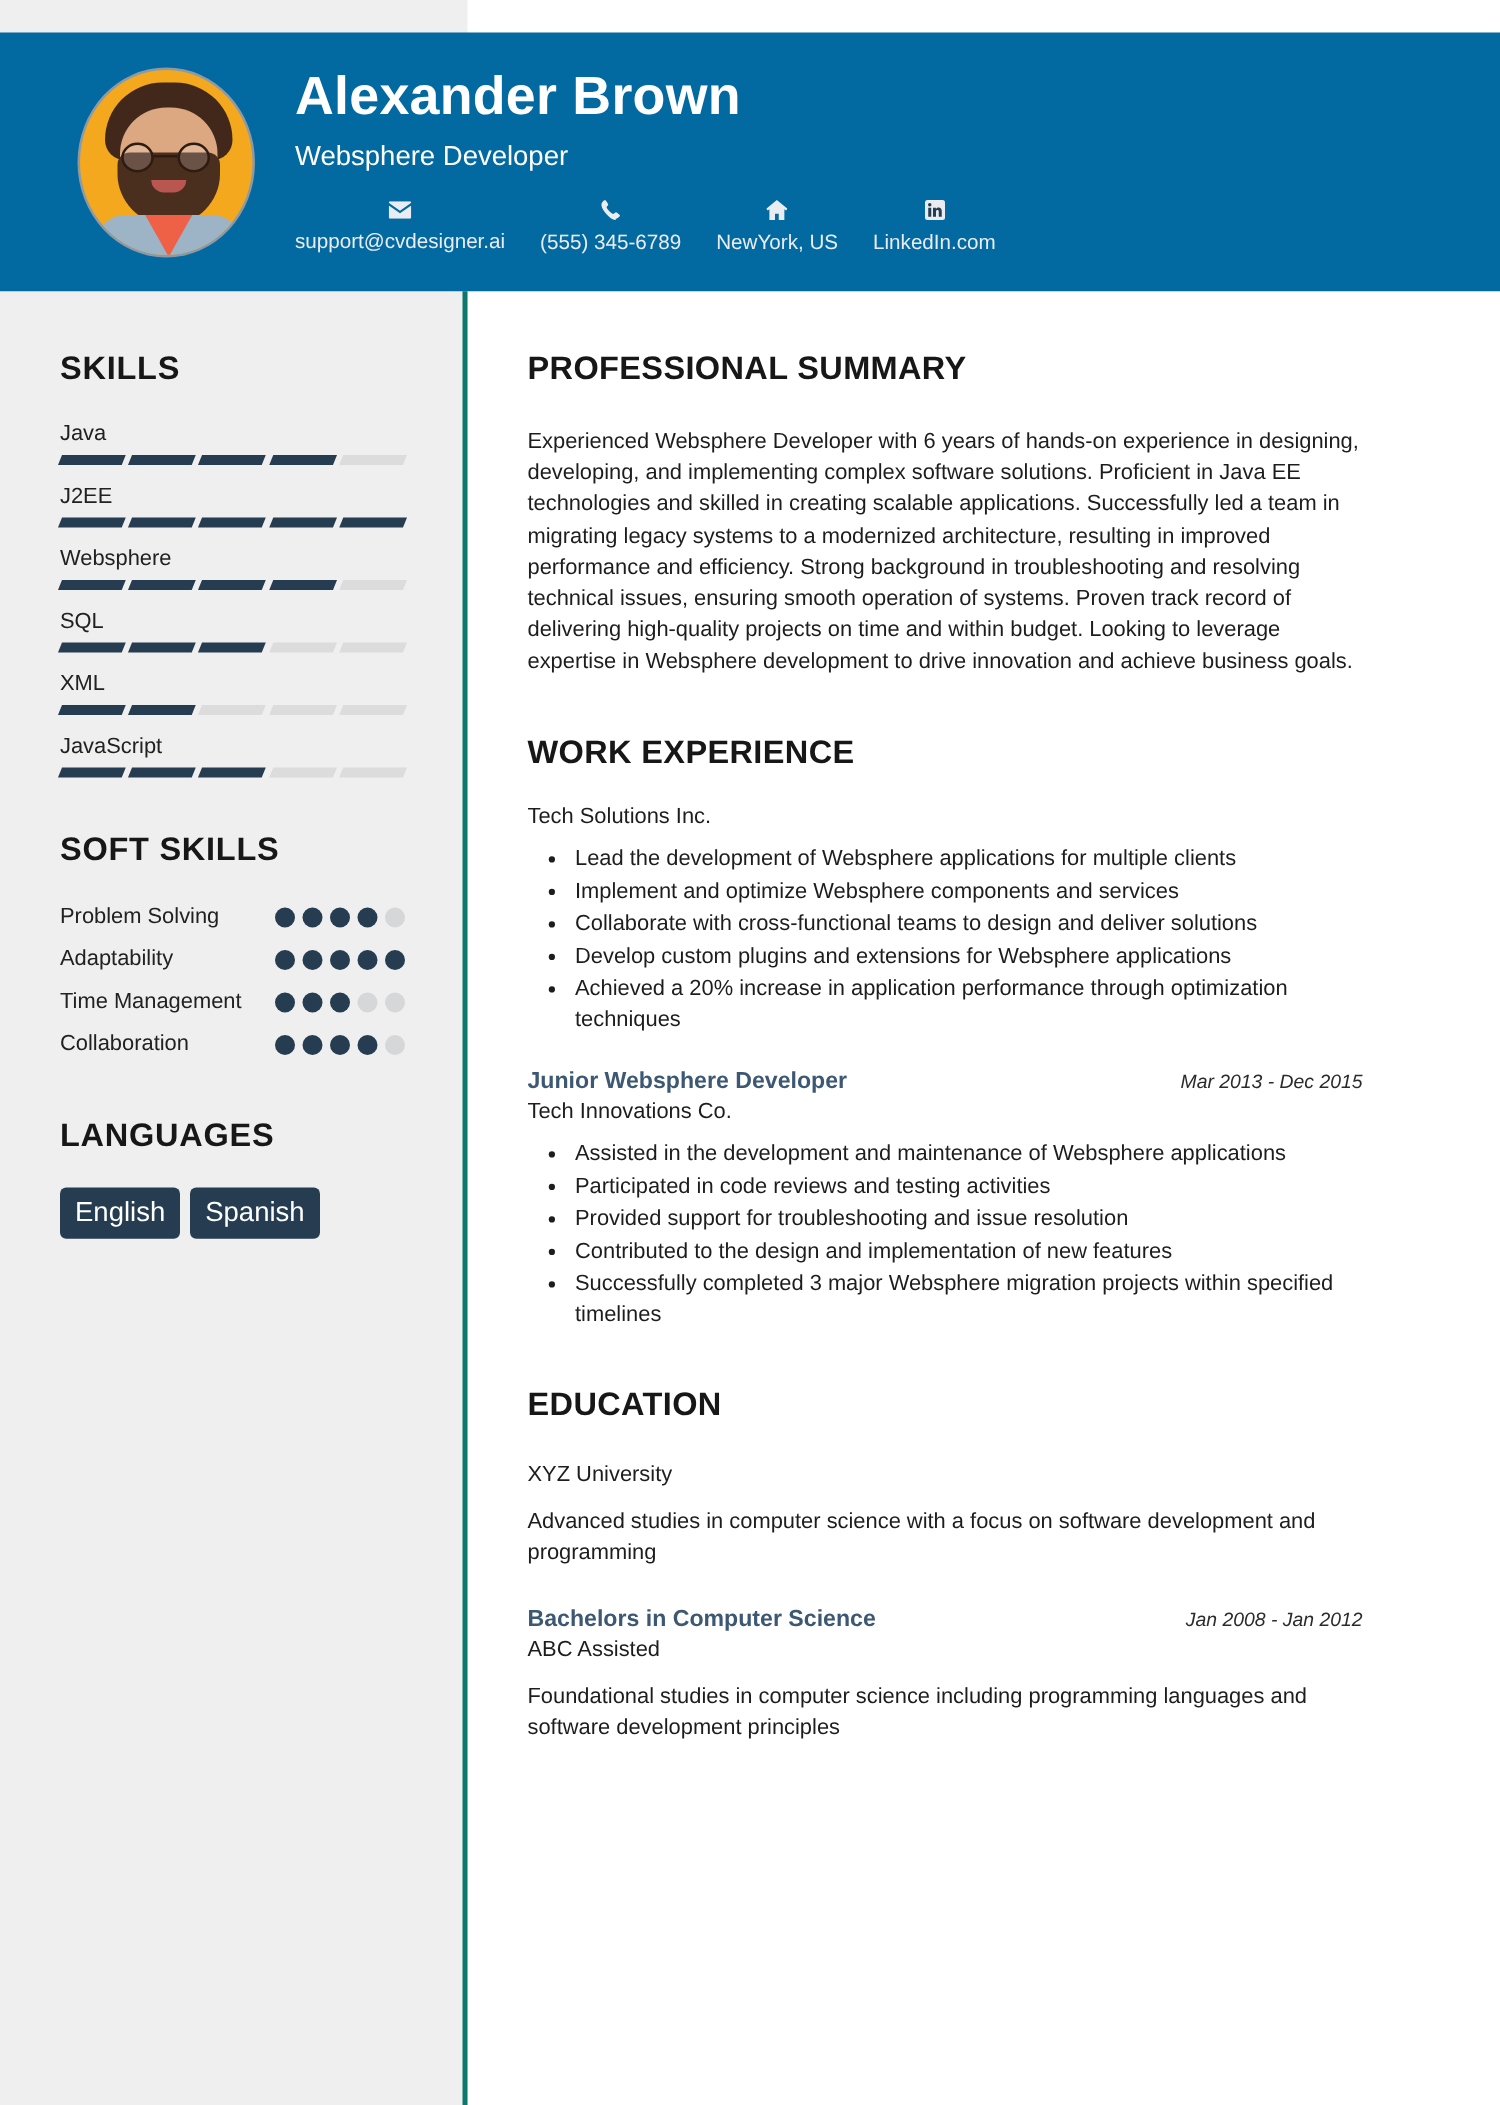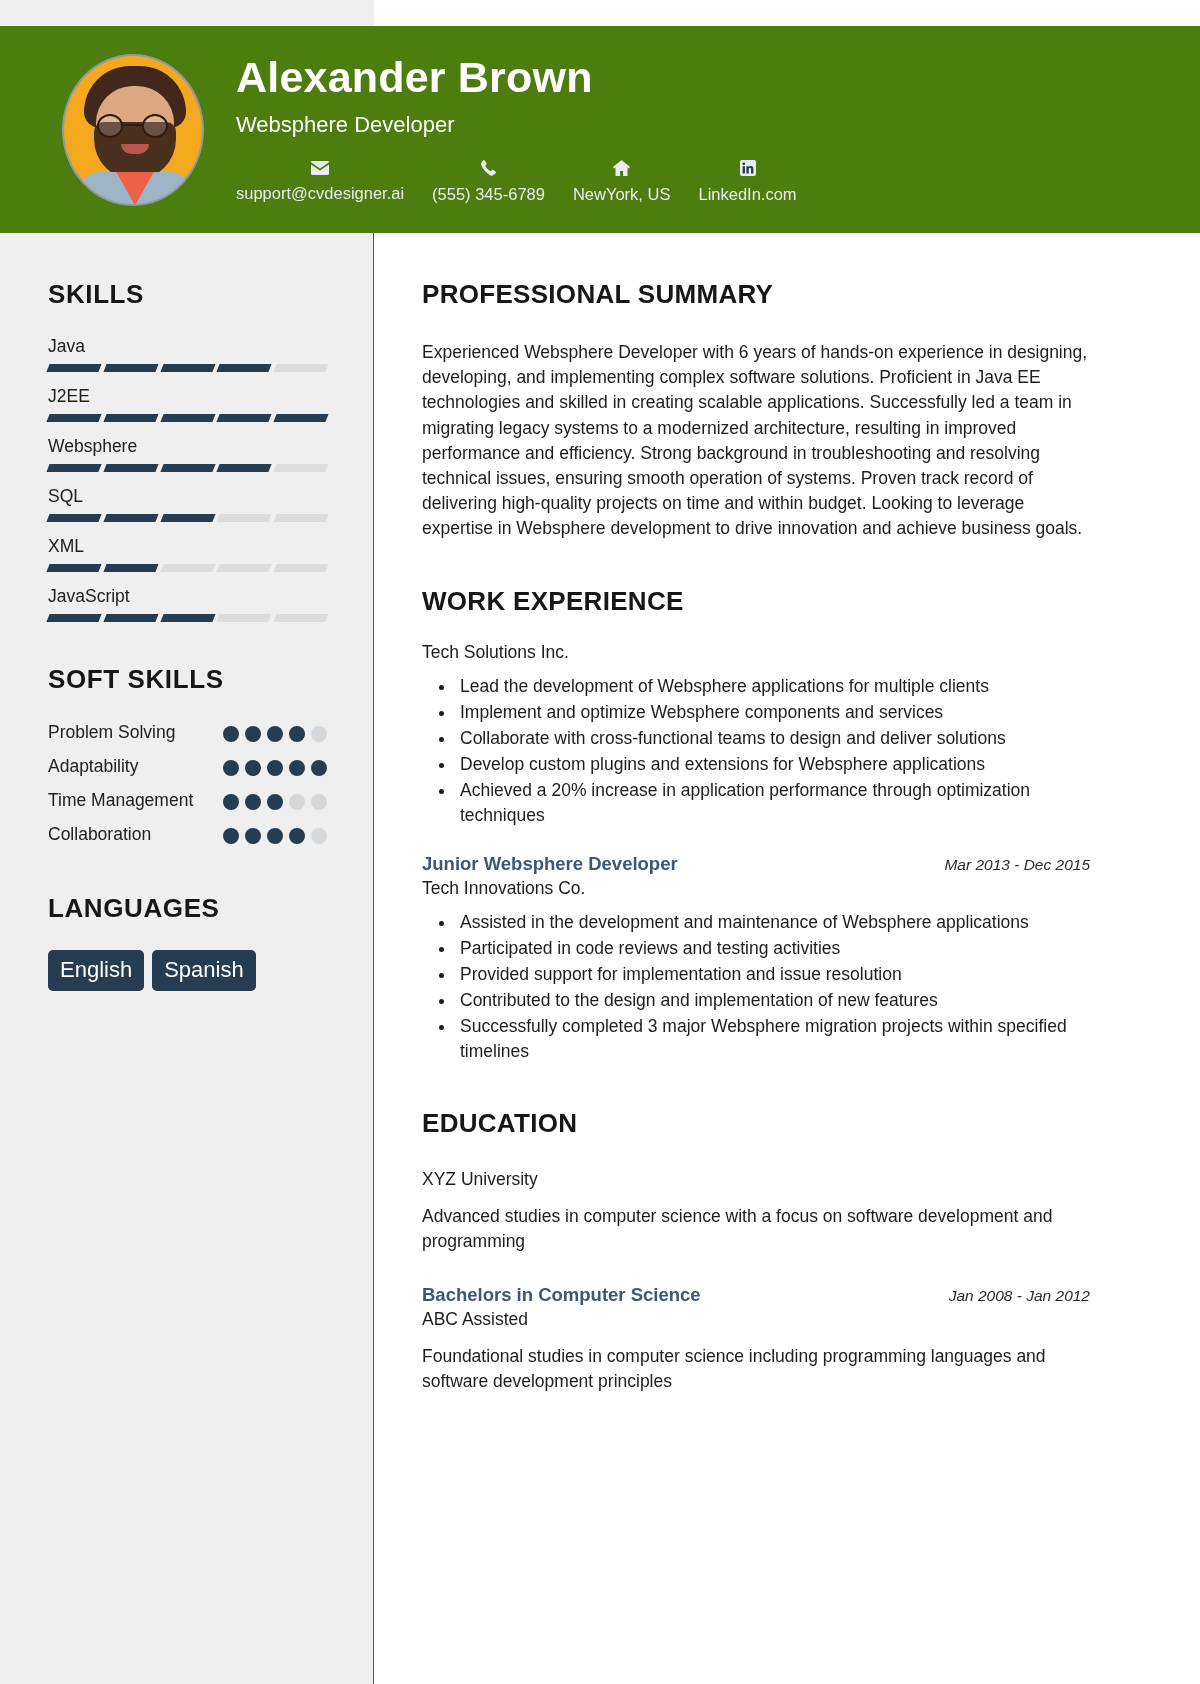--- a/index.html
+++ b/index.html
@@ -35,7 +35,7 @@
     top: 26px;
     width: 1200px;
     height: 207px;
-    background: #4d7c0f;
+    background: #0369a1;
     display: flex;
     align-items: center;
   }

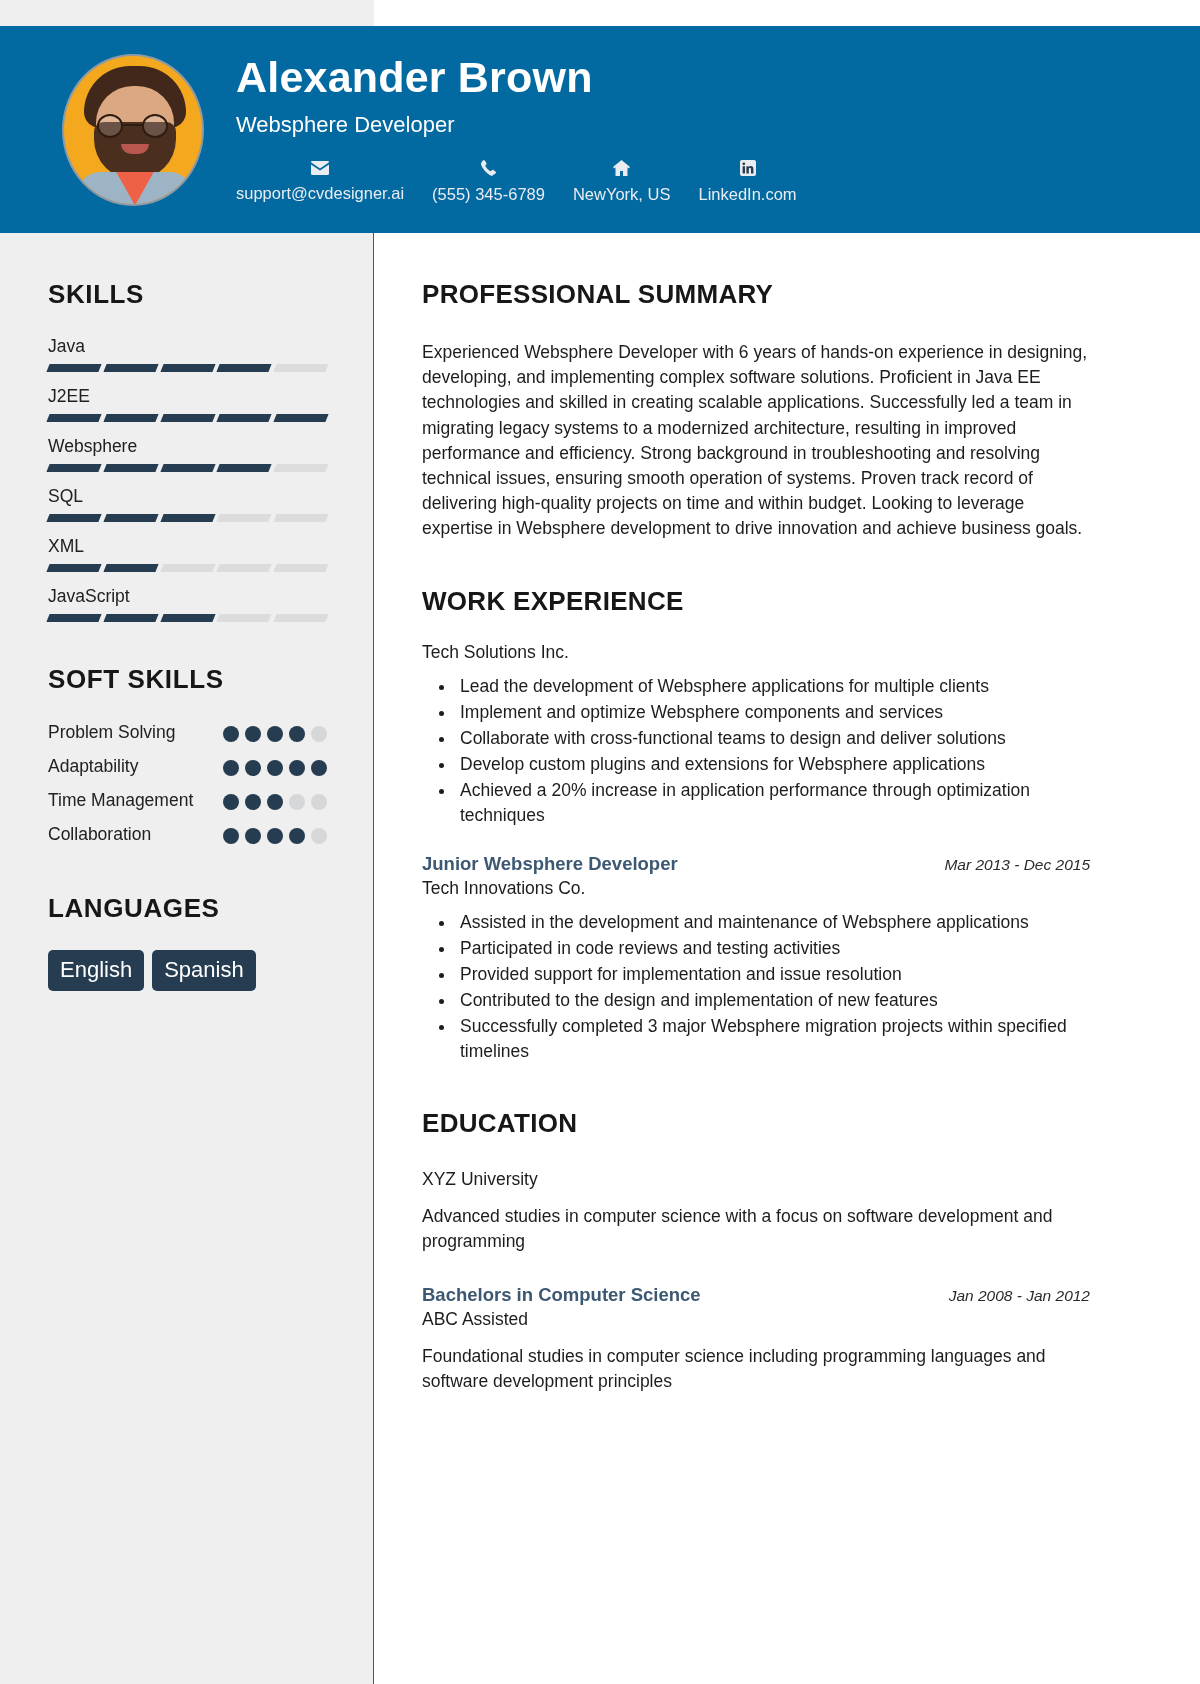--- a/index.html
+++ b/index.html
@@ -145,7 +145,7 @@
   .left-col {
     width: 374px;
     padding: 46px 46px 0 48px;
-    border-right: 1px solid #0f766e;
+    border-right: 4px solid #0f766e;
     min-height: 1451px;
   }
   .right-col {

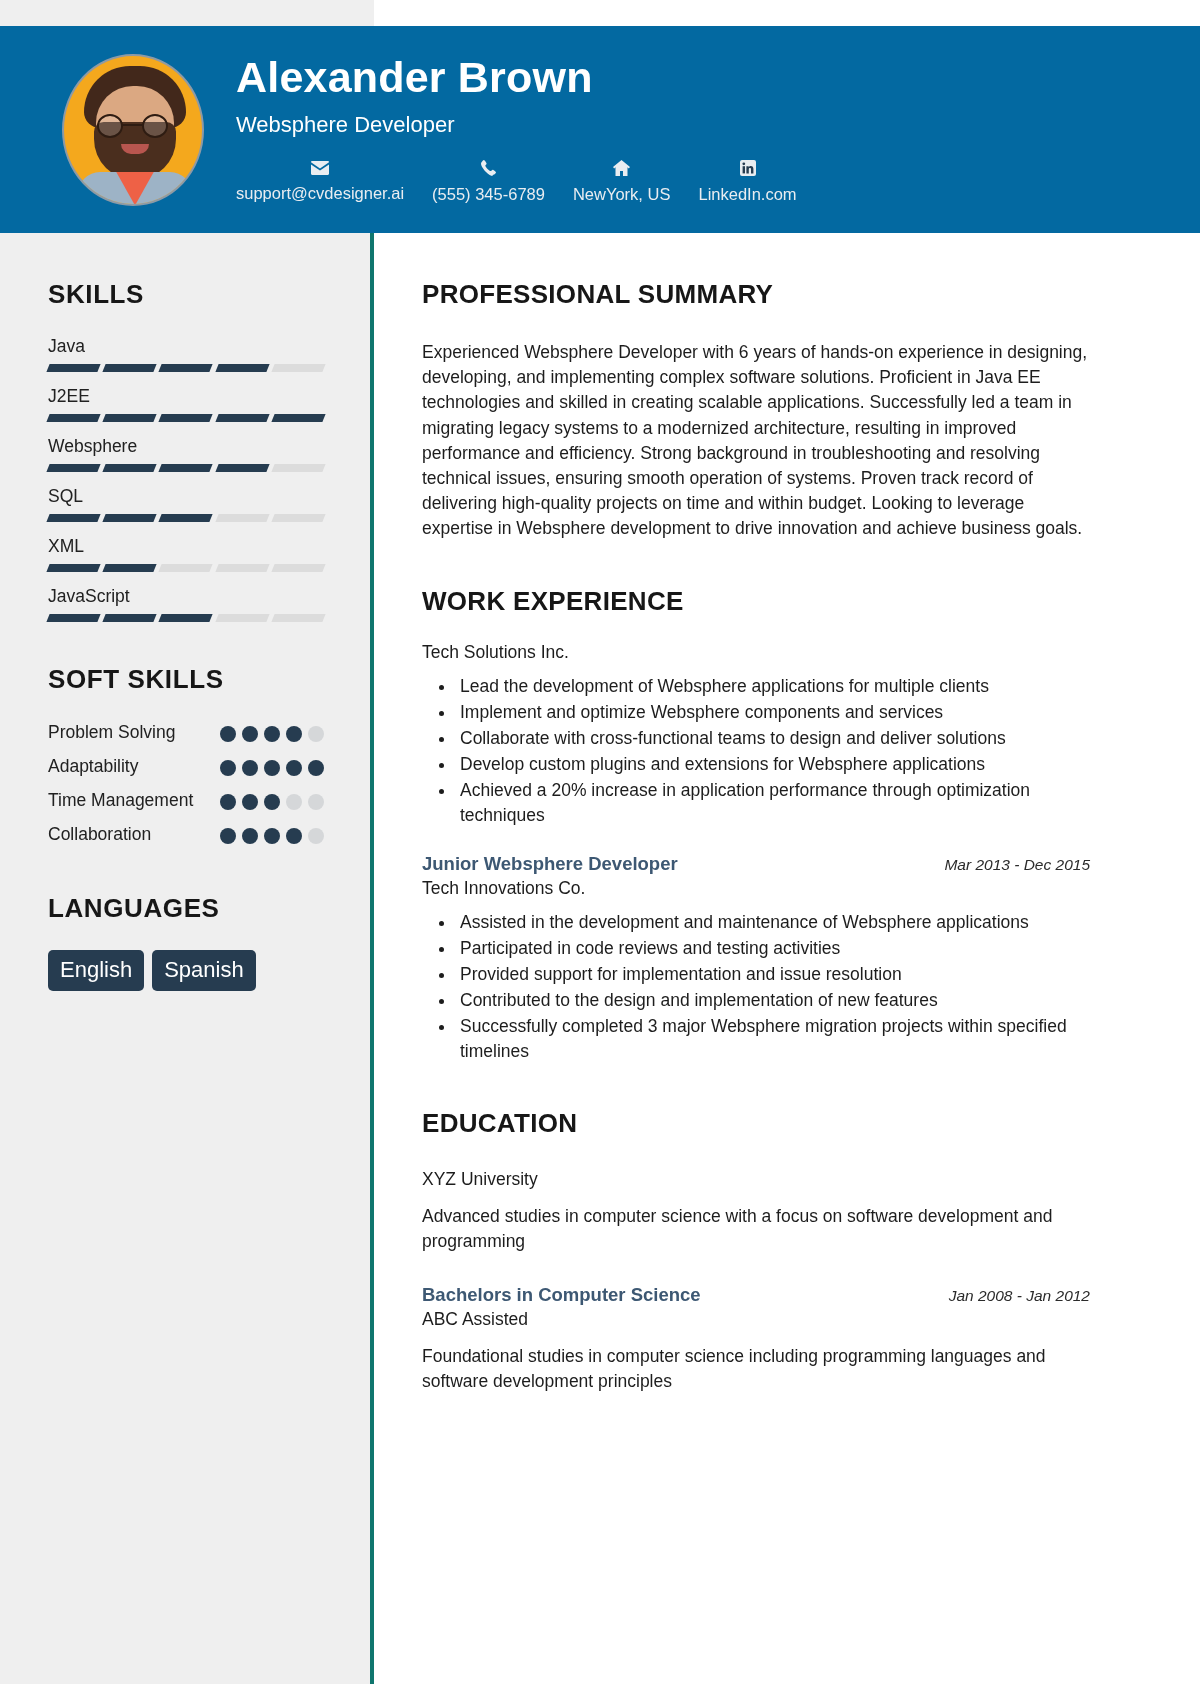--- a/index.html
+++ b/index.html
@@ -481,7 +481,7 @@
           <ul class="bullets">
             <li>Assisted in the development and maintenance of Websphere applications</li>
             <li>Participated in code reviews and testing activities</li>
-            <li>Provided support for implementation and issue resolution</li>
+            <li>Provided support for troubleshooting and issue resolution</li>
             <li>Contributed to the design and implementation of new features</li>
             <li>Successfully completed 3 major Websphere migration projects within specified timelines</li>
           </ul>

